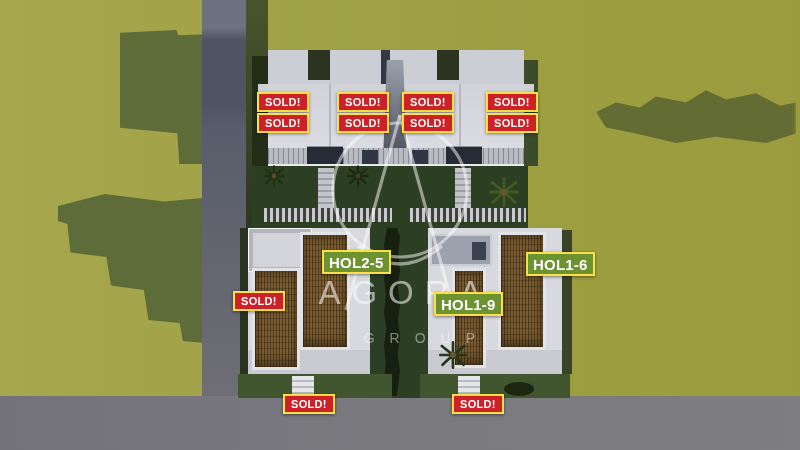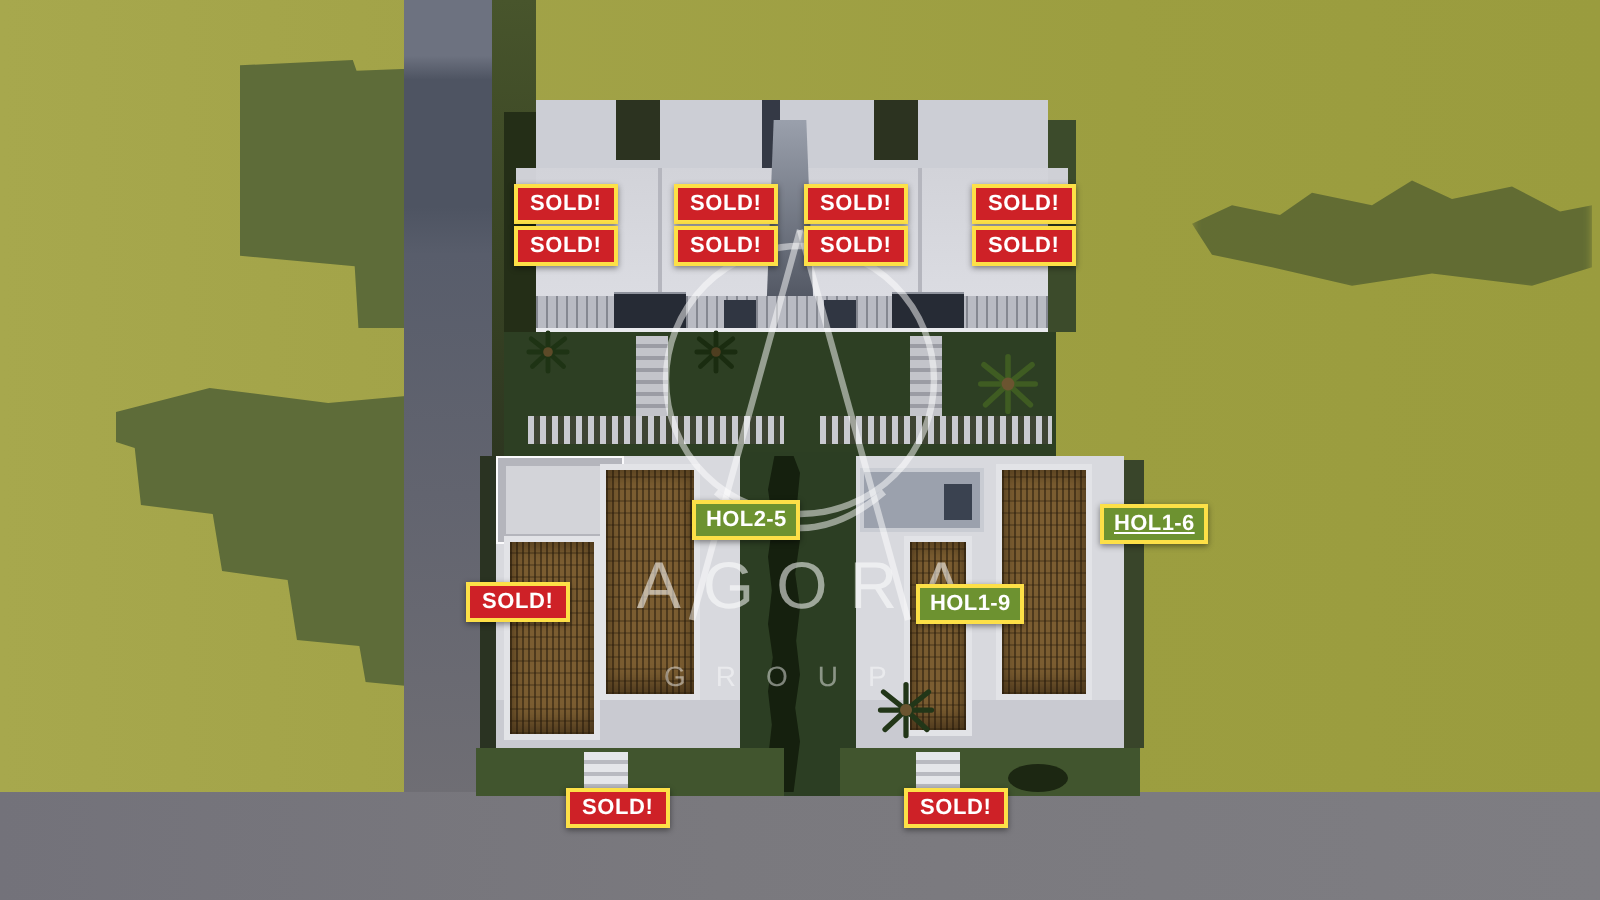--- a/index.html
+++ b/index.html
@@ -105,7 +105,7 @@
     border:2px solid #fde047;line-height:1;white-space:nowrap;
     box-shadow:0 1px 3px rgba(0,0,0,.45);}
   .badge.sold{background:#ce2127;font-size:11px;padding:3px 6px 2px;letter-spacing:.3px;}
-  .badge.unit{background:#6d9230;font-size:11px;padding:2.5px 5px 2px;letter-spacing:.2px;margin-left:24px;}
+  .badge.unit{background:#6d9230;font-size:15px;padding:2.5px 5px 2px;letter-spacing:.2px;}
   .s1{left:257px;top:92px;} .s2{left:337px;top:92px;} .s3{left:402px;top:92px;} .s4{left:486px;top:92px;}
   .s5{left:257px;top:113px;} .s6{left:337px;top:113px;} .s7{left:402px;top:113px;} .s8{left:486px;top:113px;}
   .s9{left:233px;top:291px;}

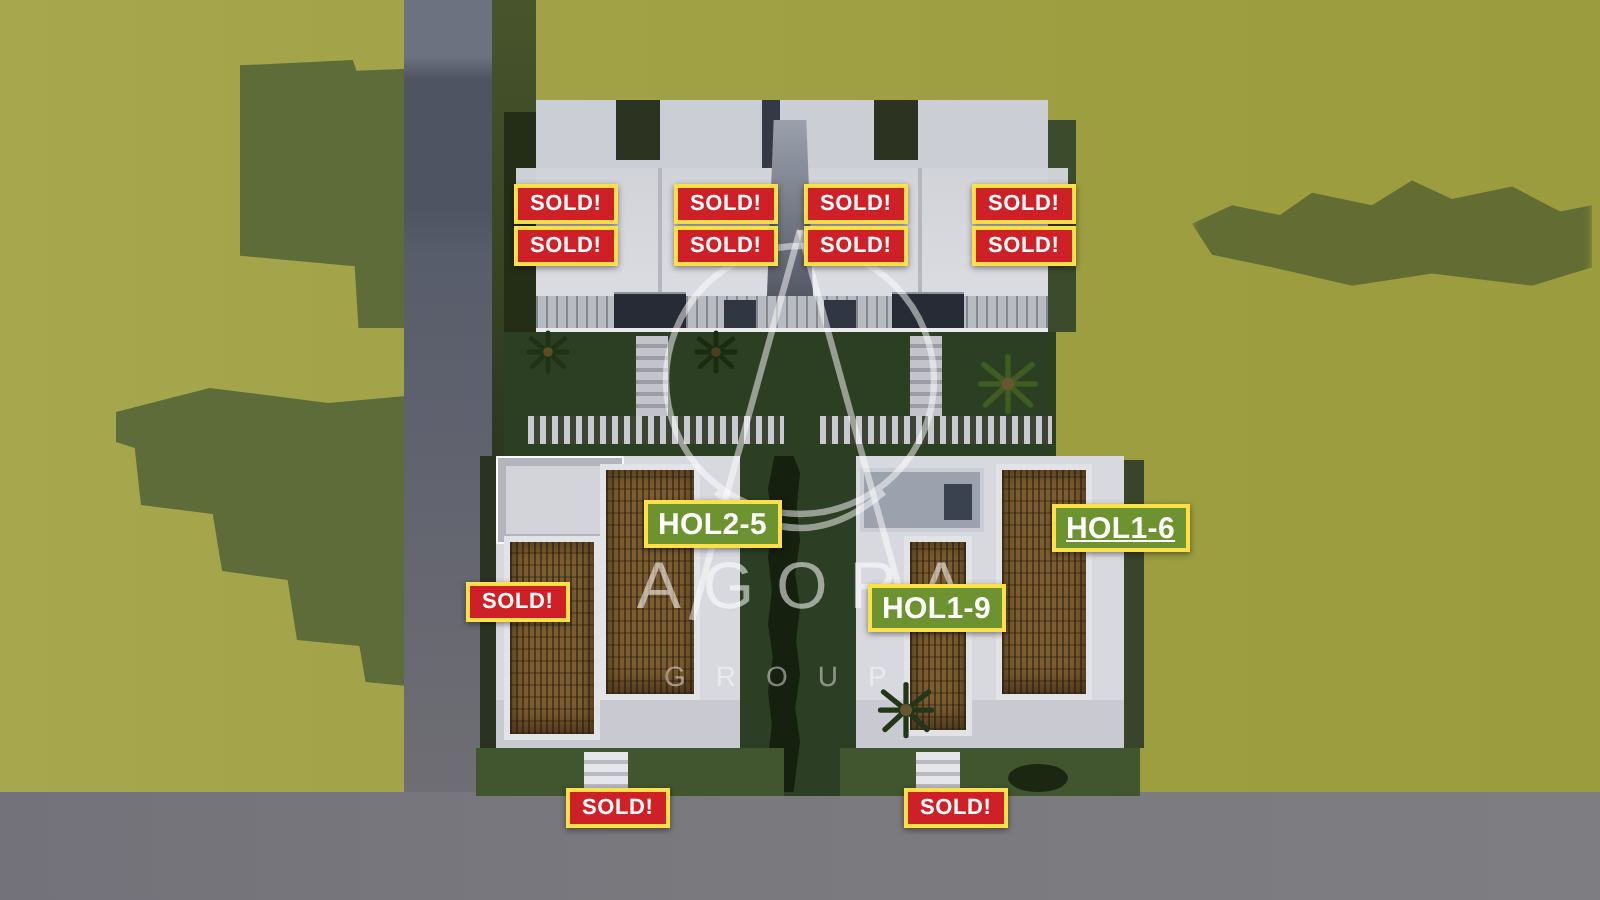--- a/index.html
+++ b/index.html
@@ -110,7 +110,7 @@
   .s5{left:257px;top:113px;} .s6{left:337px;top:113px;} .s7{left:402px;top:113px;} .s8{left:486px;top:113px;}
   .s9{left:233px;top:291px;}
   .s10{left:283px;top:394px;} .s11{left:452px;top:394px;}
-  .u1{left:322px;top:250px;} .u2{left:526px;top:252px;text-decoration:underline;} .u3{left:434px;top:292px;}
+  .u1{left:322px;top:250px;} .u2{left:526px;top:252px;} .u3{left:434px;top:292px;}
 </style>
 </head>
 <body>

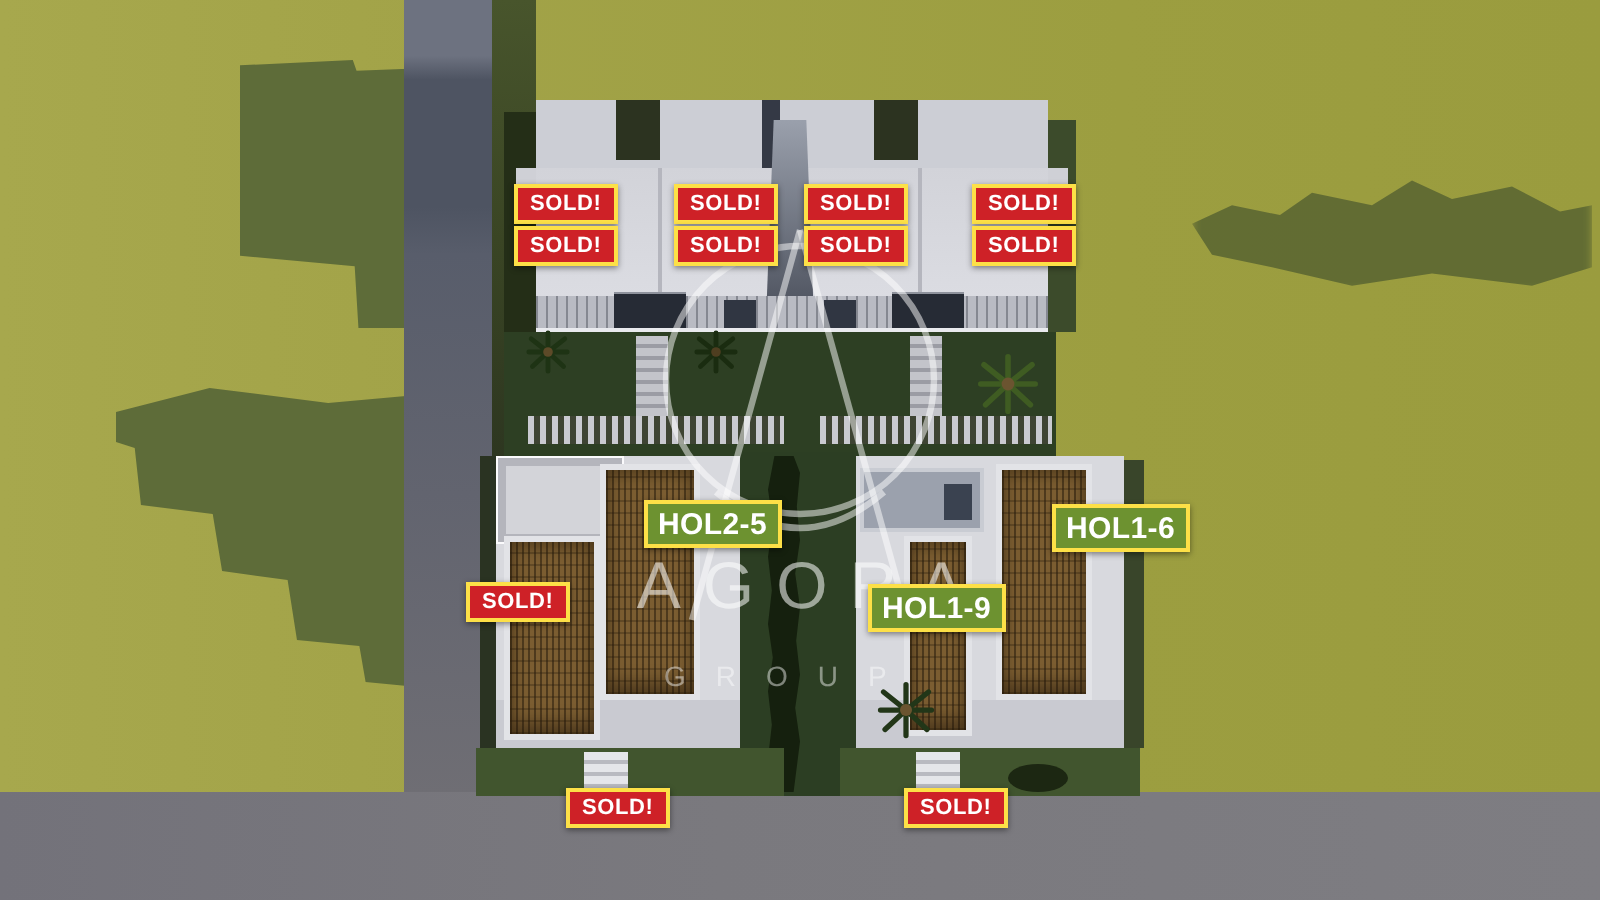--- a/index.html
+++ b/index.html
@@ -97,7 +97,7 @@
   .wm-brand{left:293px;top:274px;width:214px;text-align:center;
     color:rgba(255,255,255,.55);font-size:33px;font-weight:400;
     letter-spacing:11px;padding-left:11px;box-sizing:border-box;}
-  .wm-division{left:320px;top:330px;width:170px;text-align:left;
+  .wm-division{left:320px;top:330px;width:170px;text-align:right;
     color:rgba(255,255,255,.45);font-size:14px;font-weight:400;
     letter-spacing:15px;padding-left:12px;box-sizing:border-box;}
   

